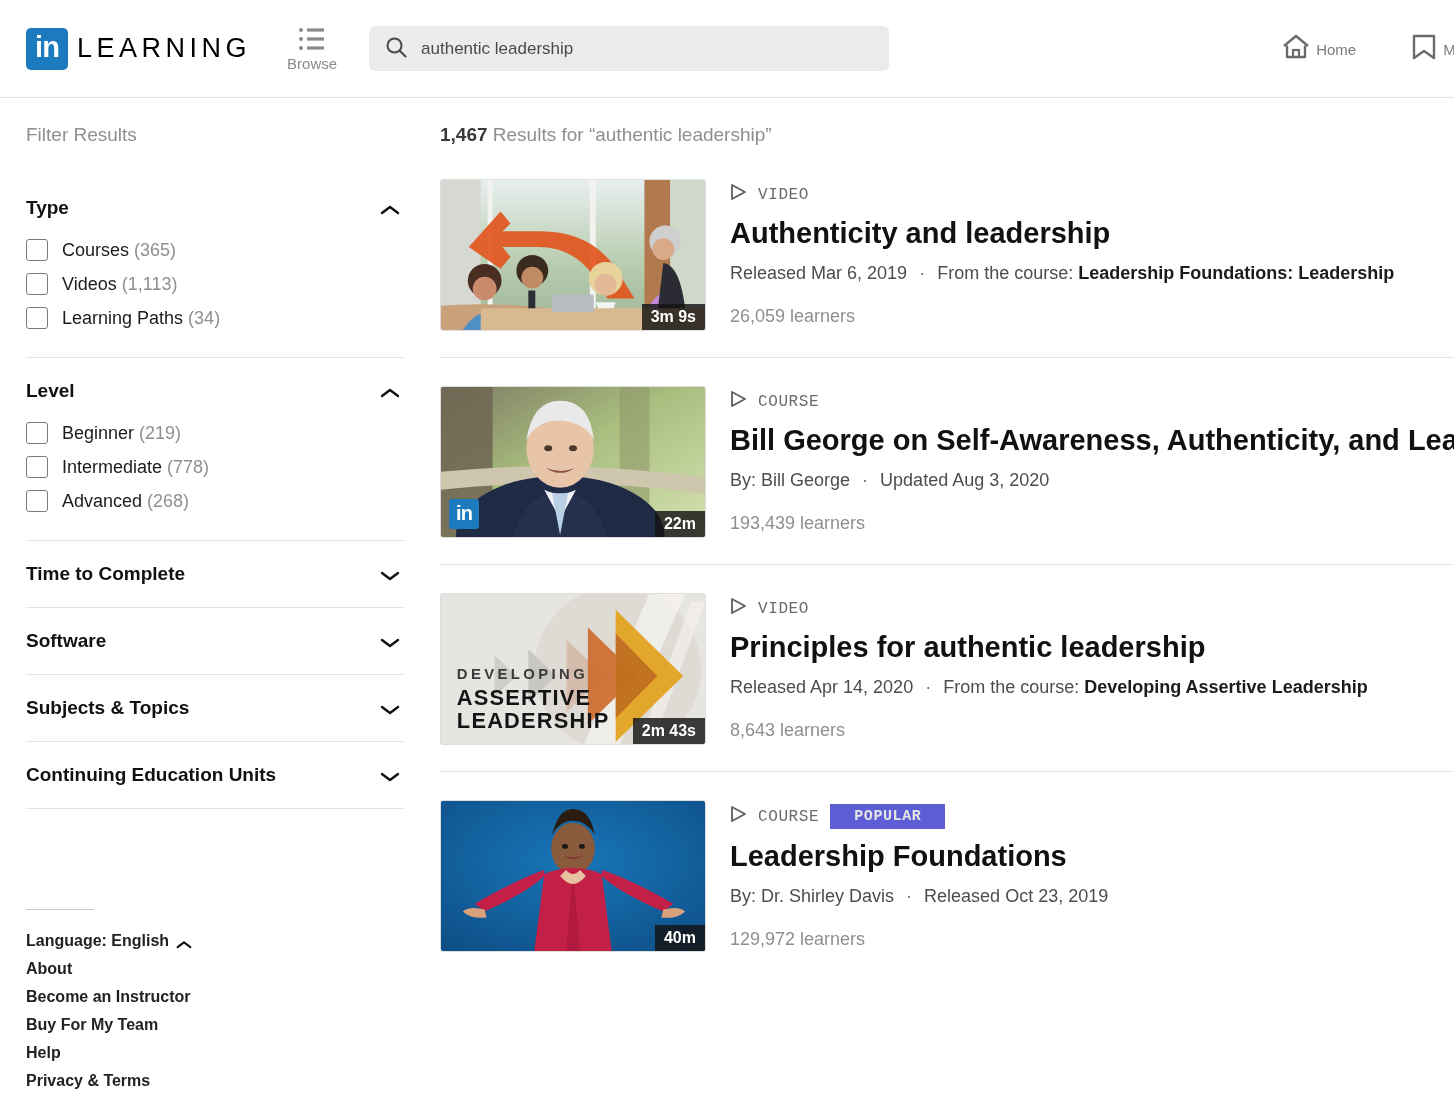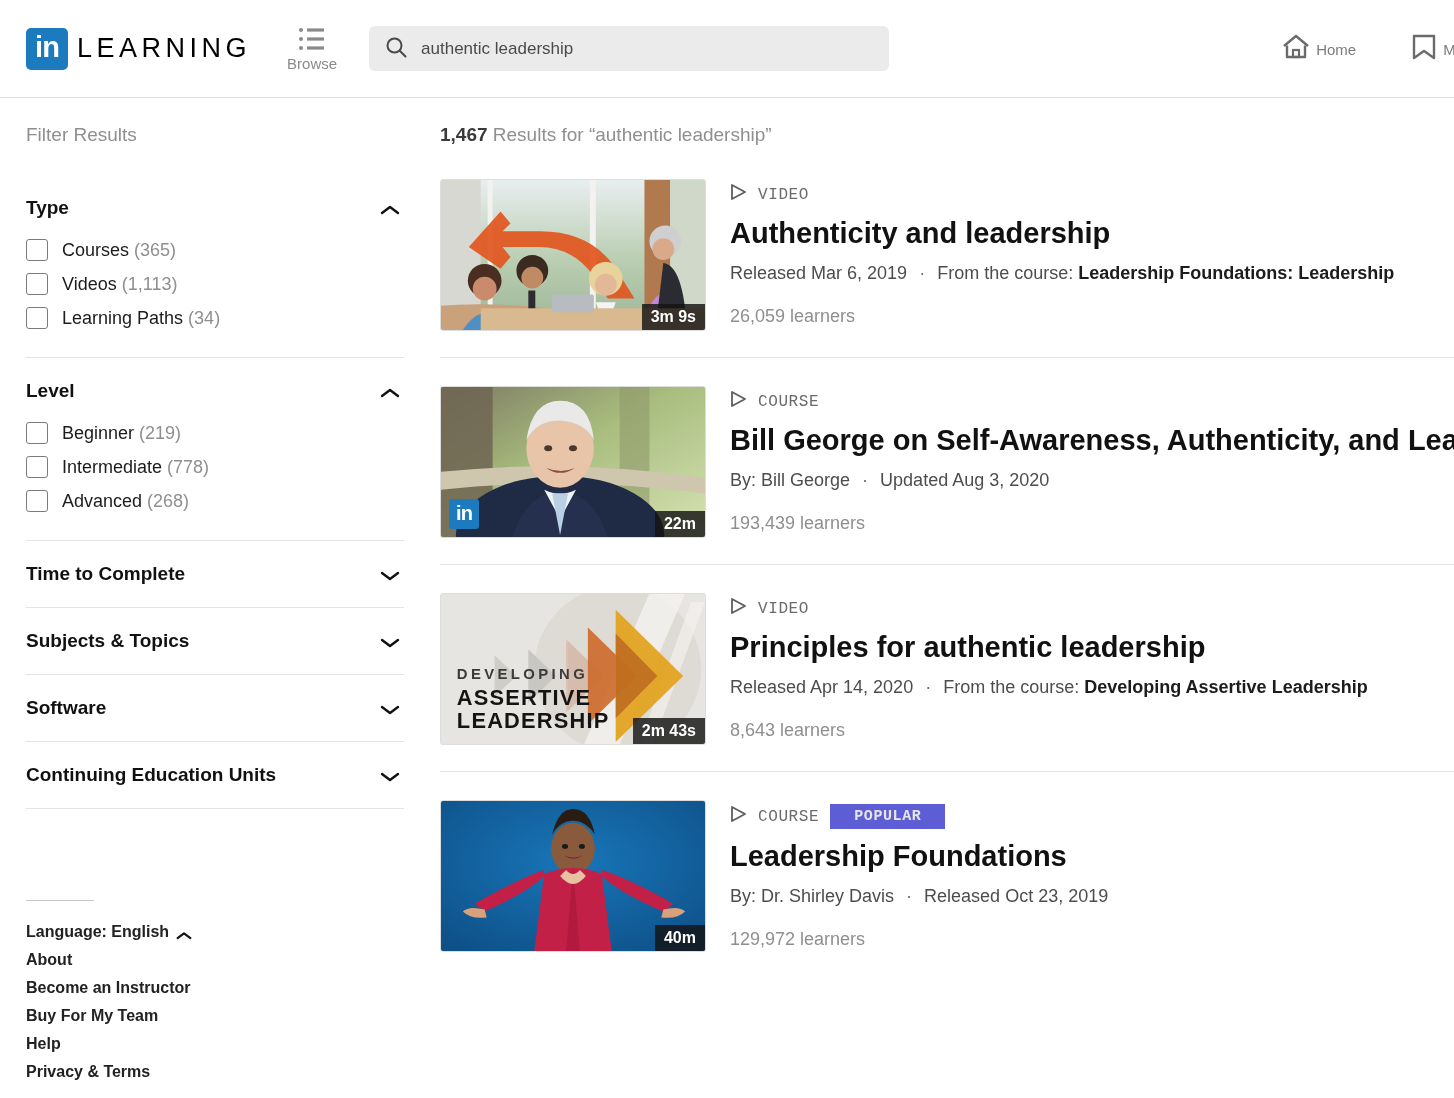--- a/index.html
+++ b/index.html
@@ -284,7 +284,7 @@
     </section>
     <section class="facet facet-closed">
       <div class="facet-head">
-        <span class="facet-name">Subjects &amp; Topics</span>
+        <span class="facet-name">Software</span>
         <span class="chev">
           <svg viewBox="0 0 20 12" xmlns="http://www.w3.org/2000/svg">
               <path d="M2 3 L10 9 L18 3" fill="none" stroke="#111" stroke-width="2.4" stroke-linecap="round" stroke-linejoin="round"></path>
@@ -294,7 +294,7 @@
     </section>
     <section class="facet facet-closed">
       <div class="facet-head">
-        <span class="facet-name">Software</span>
+        <span class="facet-name">Subjects &amp; Topics</span>
         <span class="chev">
           <svg viewBox="0 0 20 12" xmlns="http://www.w3.org/2000/svg">
               <path d="M2 3 L10 9 L18 3" fill="none" stroke="#111" stroke-width="2.4" stroke-linecap="round" stroke-linejoin="round"></path>

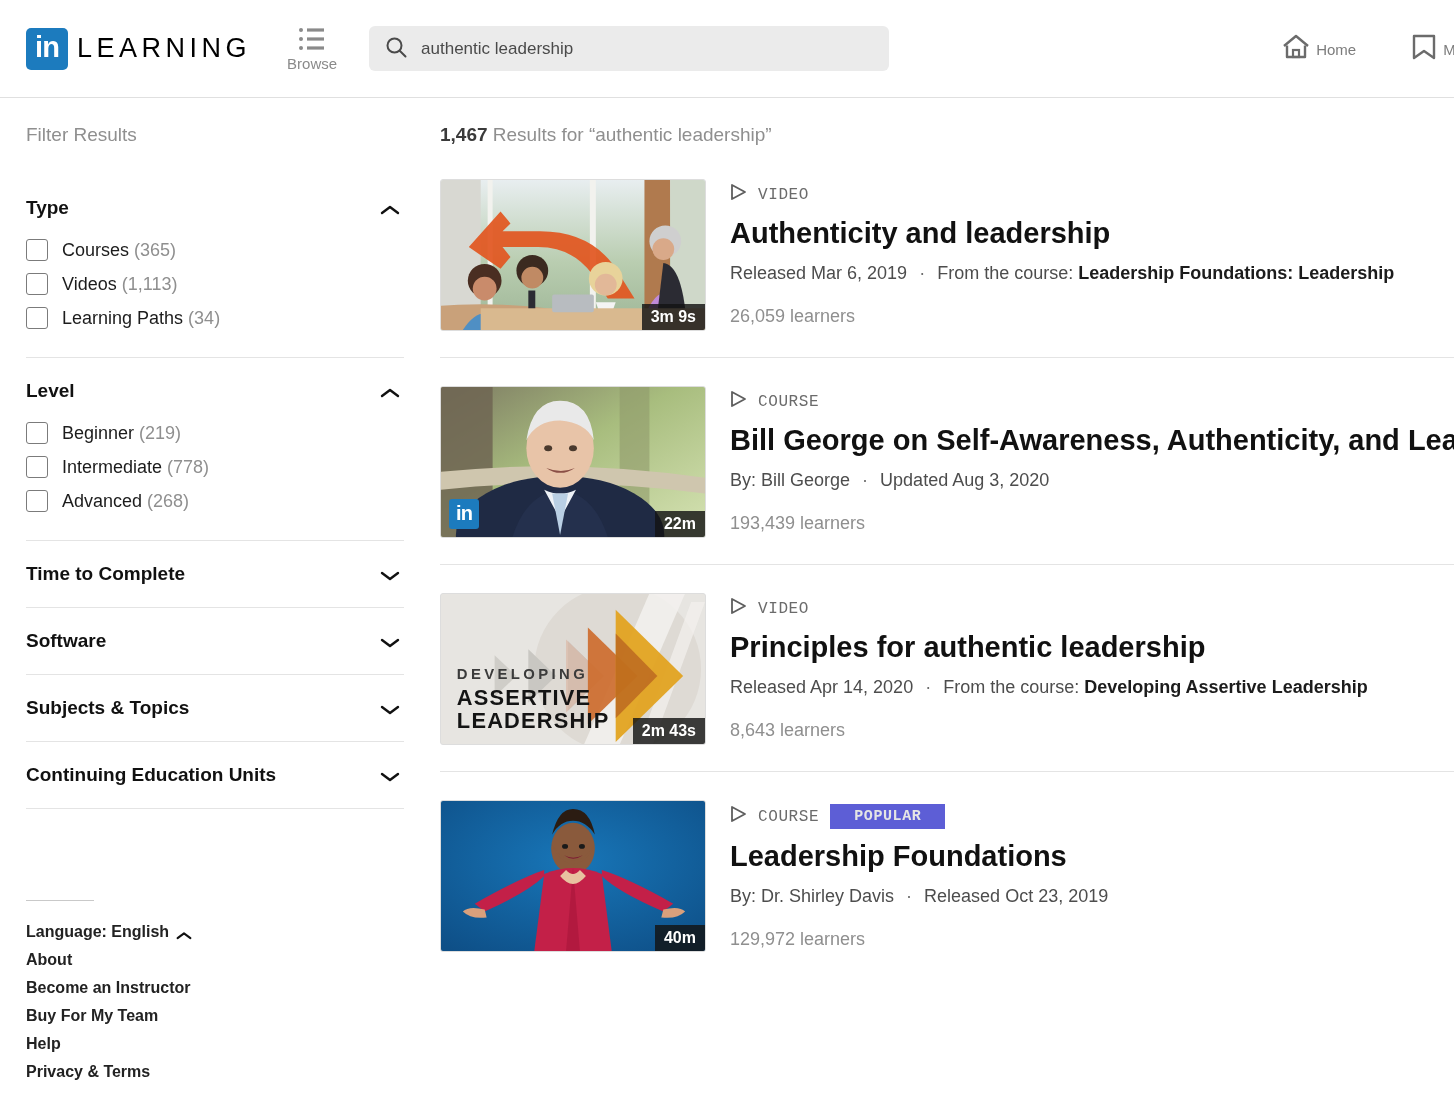--- a/index.html
+++ b/index.html
@@ -96,7 +96,7 @@
   .opt-text { font-size: 18px; color: #1c1c1c; }
   .opt-count { color: #8f8f8f; }
 
-  .sidebar-footer { position: absolute; left: 26px; bottom: 16px; width: 360px; }
+  .sidebar-footer { position: absolute; left: 26px; bottom: 7px; width: 360px; }
   .footer-rule { width: 68px; height: 1px; background: #c9c9c9; margin-bottom: 22px; }
   .footer-link {
     font-size: 16px; color: #222; margin-bottom: 10px;

